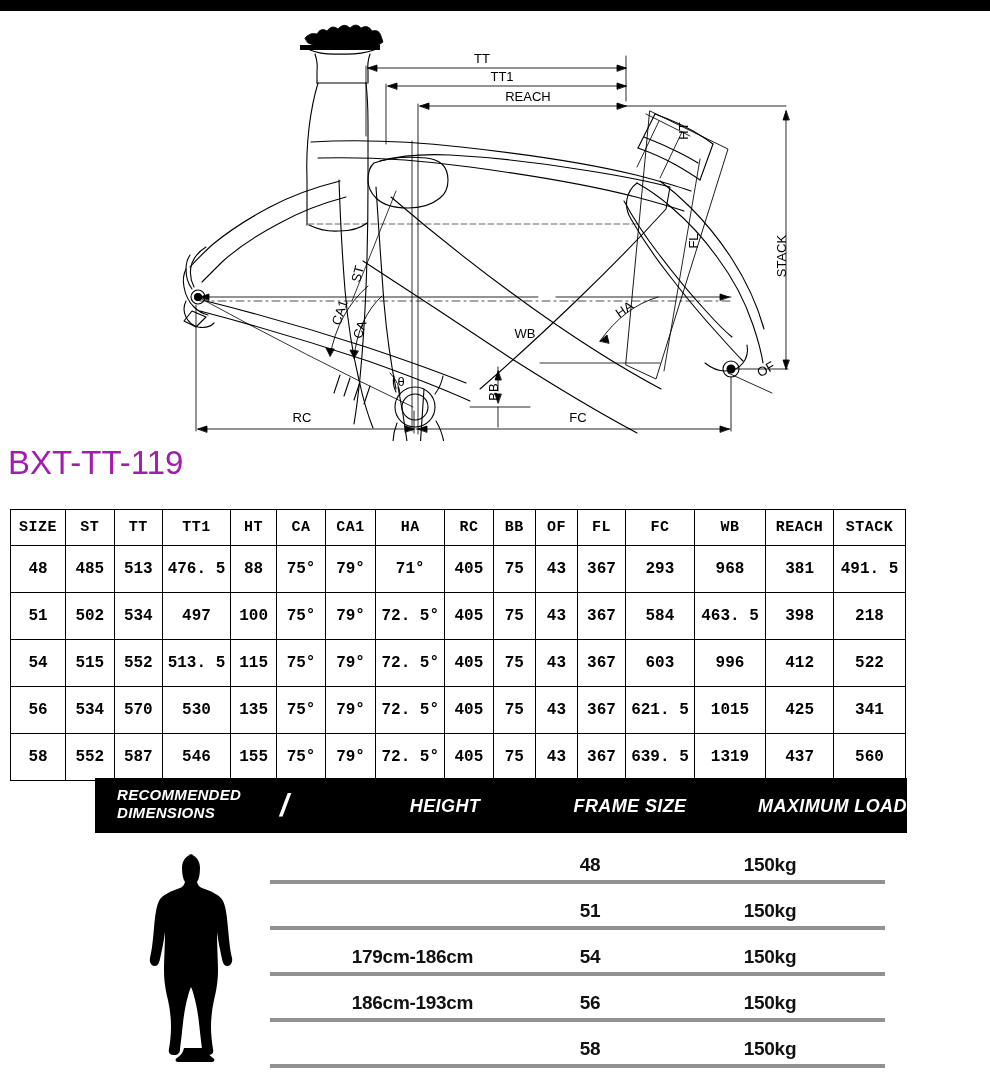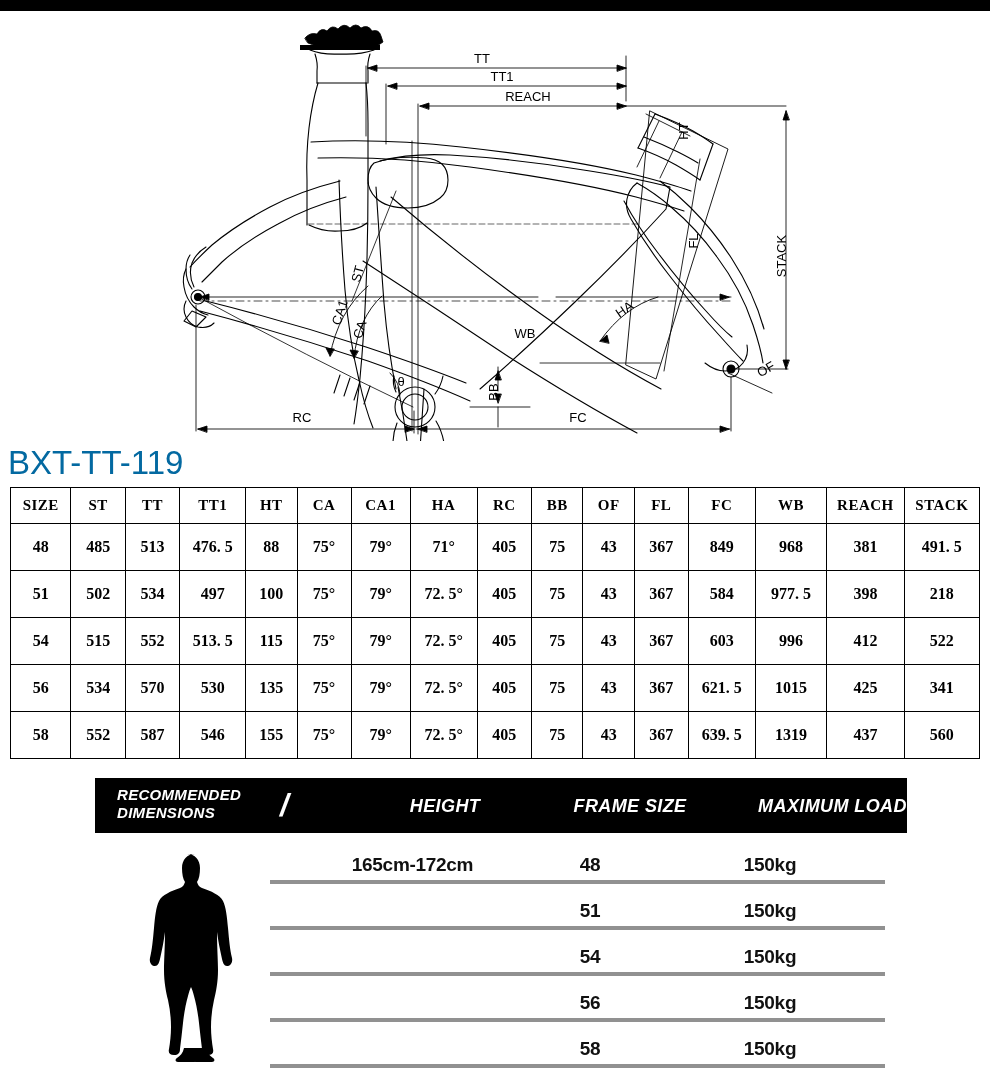--- a/index.html
+++ b/index.html
@@ -18,7 +18,7 @@
   
   .model-title{
     position:absolute;left:8px;top:443px;
-    font-size:33px;font-weight:400;letter-spacing:0px;color:#0369a1;
+    font-size:33px;font-weight:400;letter-spacing:0px;color:#a21caf;
     font-family:"Liberation Sans",sans-serif;line-height:40px;
   }
 

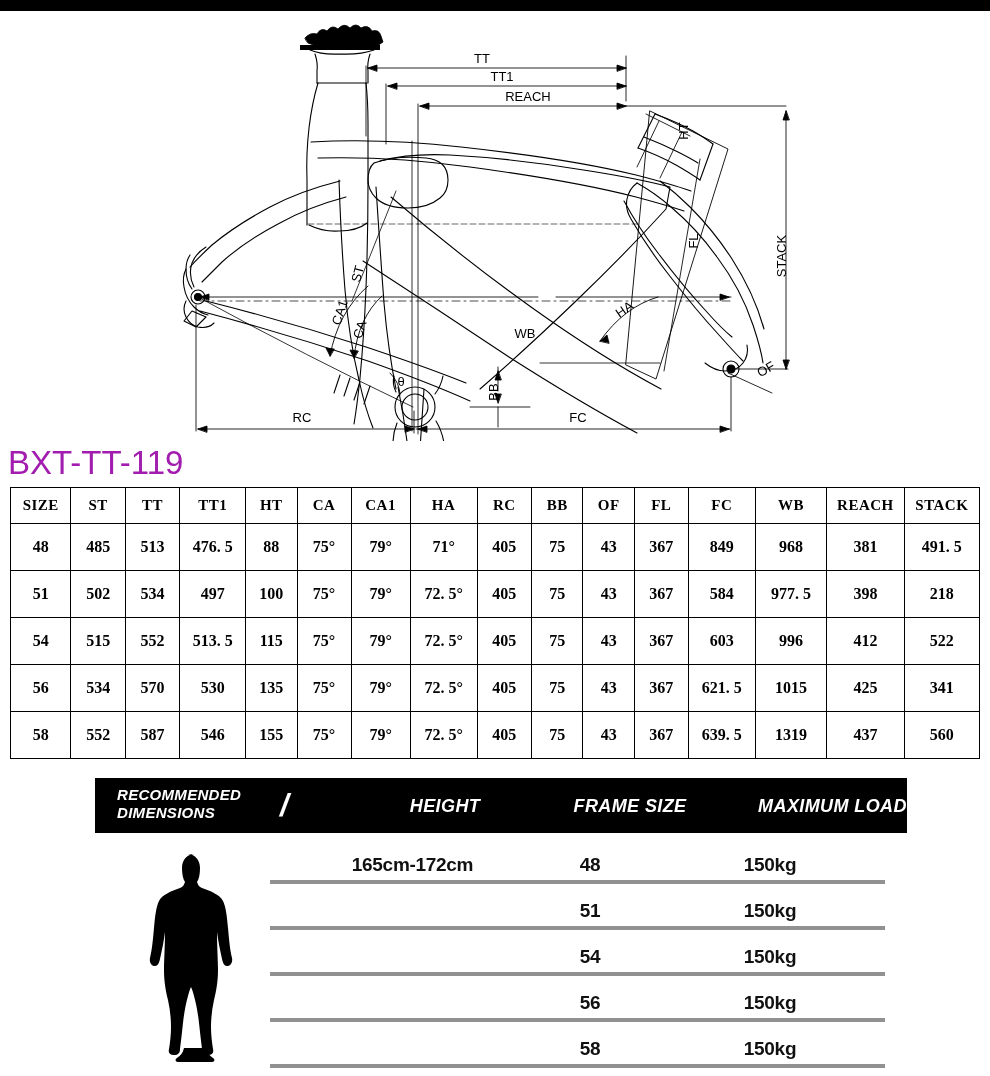--- a/index.html
+++ b/index.html
@@ -24,9 +24,9 @@
 
   
   .geo-table{
-    position:absolute;left:10px;top:487px;width:970px;
+    position:absolute;left:10px;top:509px;width:896px;
     border-collapse:collapse;
-    font-family:Liberation Serif, serif;
+    font-family:Liberation Mono, monospace;
     font-weight:bold;
   }
   .geo-table td,.geo-table th{

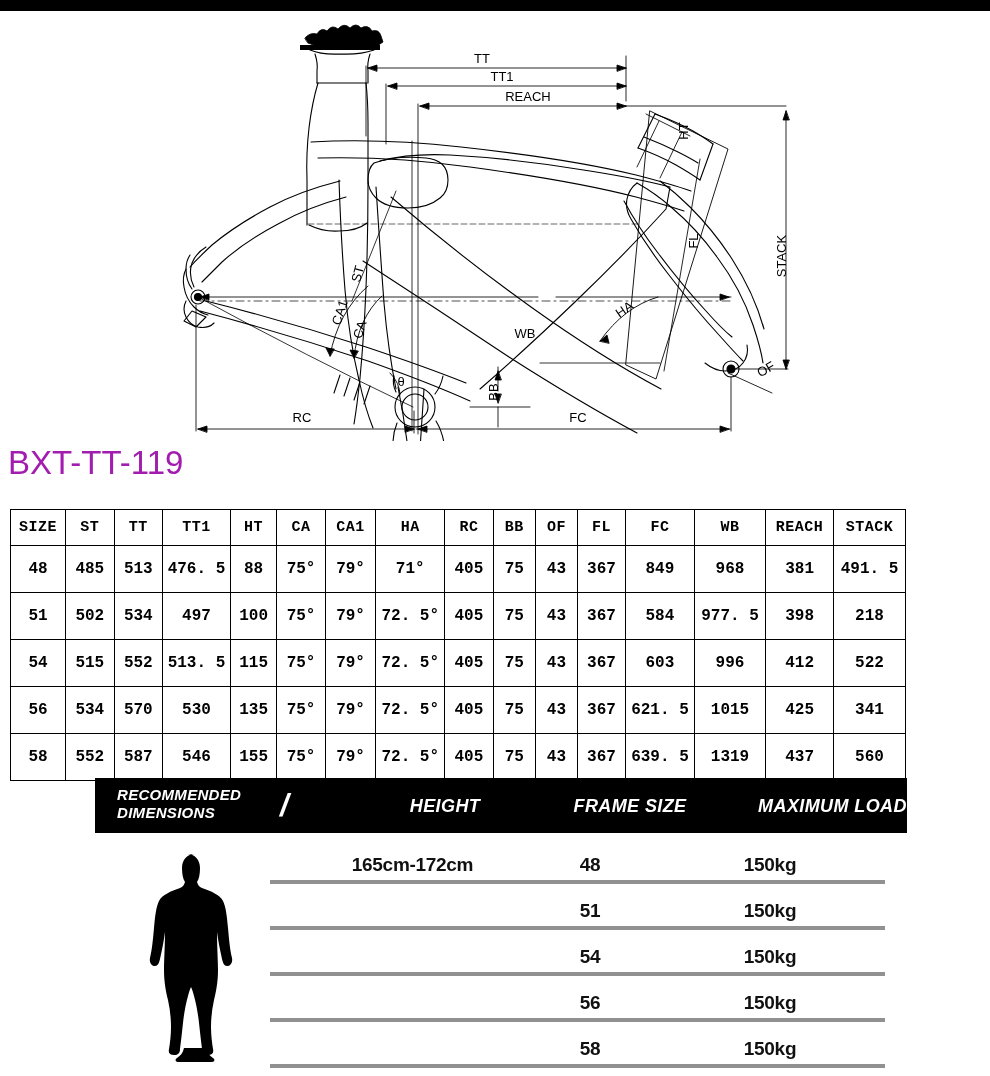--- a/index.html
+++ b/index.html
@@ -293,7 +293,7 @@
       <td>75</td>
       <td>43</td>
       <td>367</td>
-      <td>849</td>
+      <td>293</td>
       <td>968</td>
       <td>381</td>
       <td>491. 5</td>

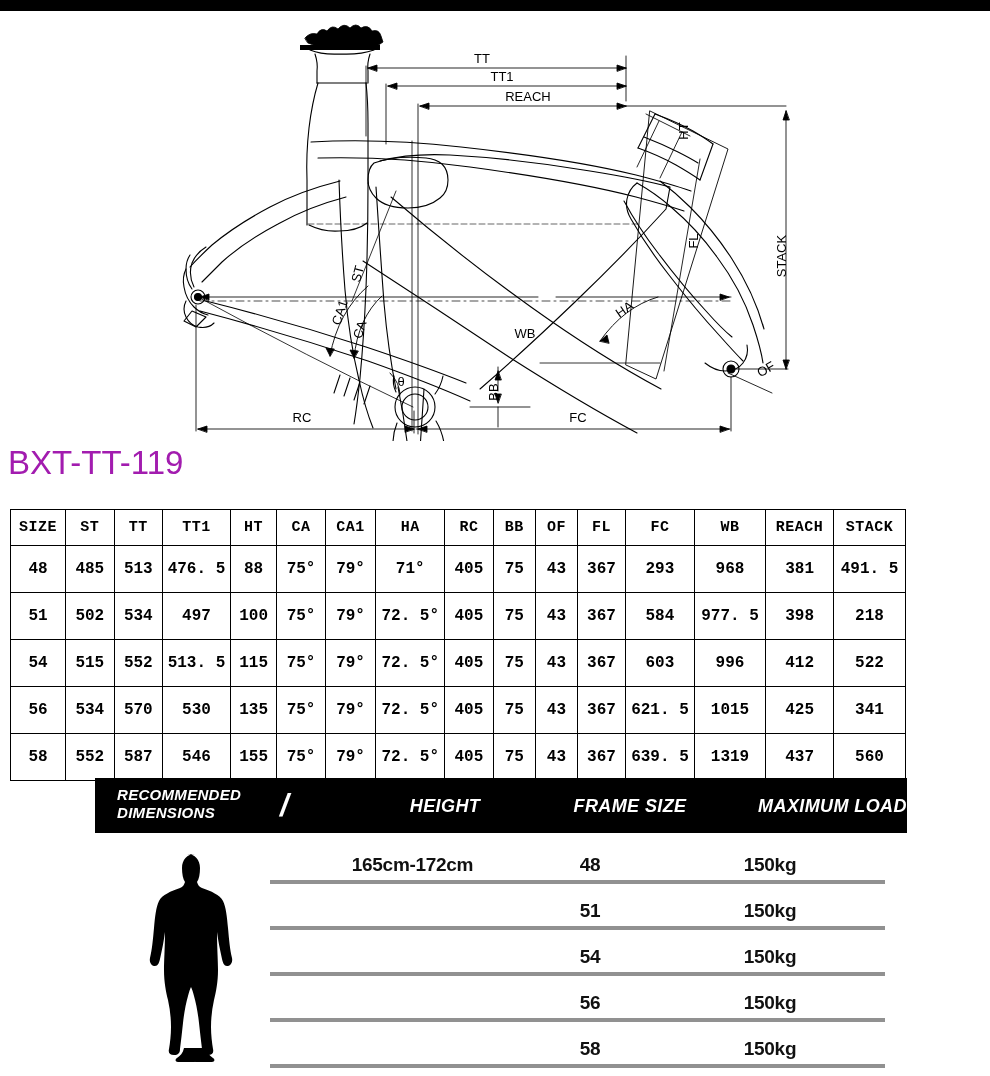--- a/index.html
+++ b/index.html
@@ -312,7 +312,7 @@
       <td>43</td>
       <td>367</td>
       <td>584</td>
-      <td>977. 5</td>
+      <td>463. 5</td>
       <td>398</td>
       <td>218</td>
     </tr>

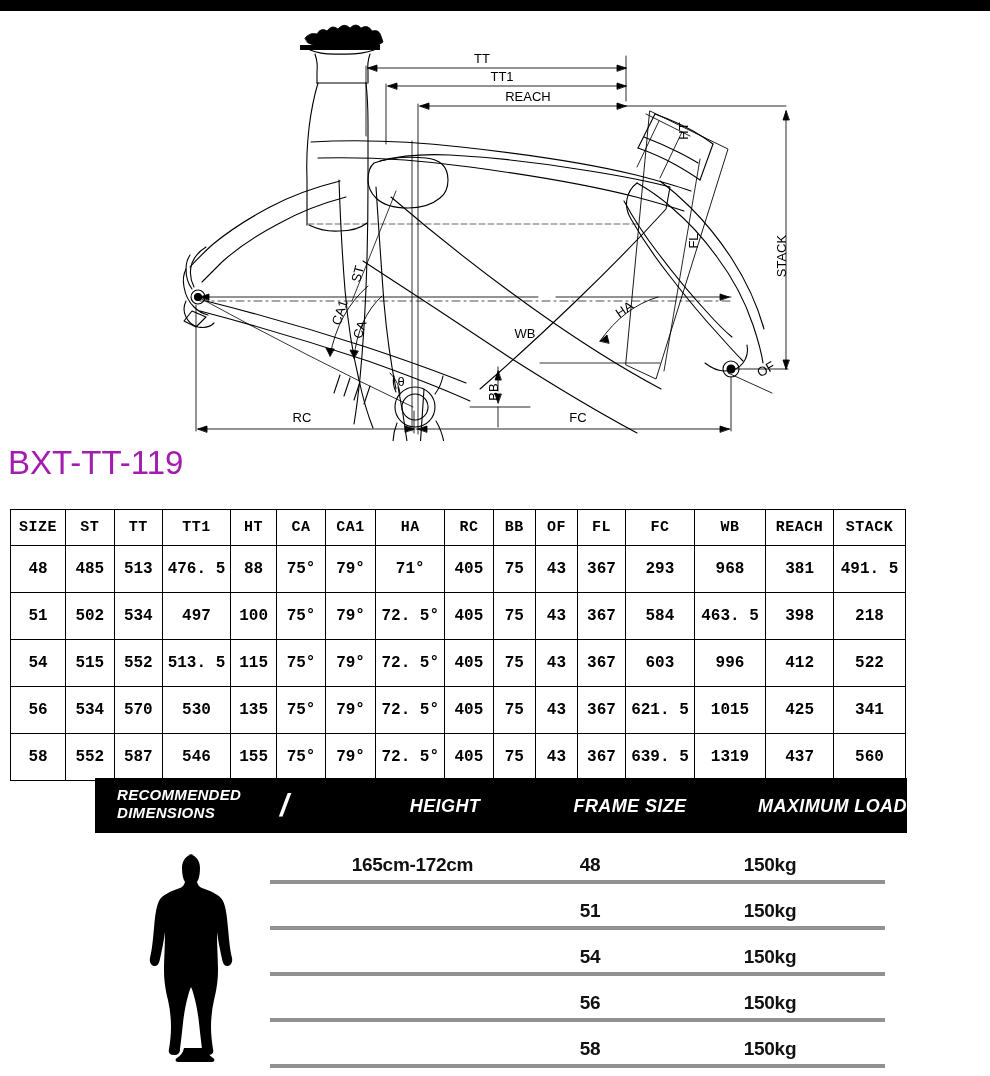--- a/index.html
+++ b/index.html
@@ -401,7 +401,6 @@
 
   <div class="rec-rows">
     <div class="rec-row">
-      <div class="rr-height">165cm-172cm</div>
       <div class="rr-size">48</div>
       <div class="rr-load">150kg</div>
     </div>

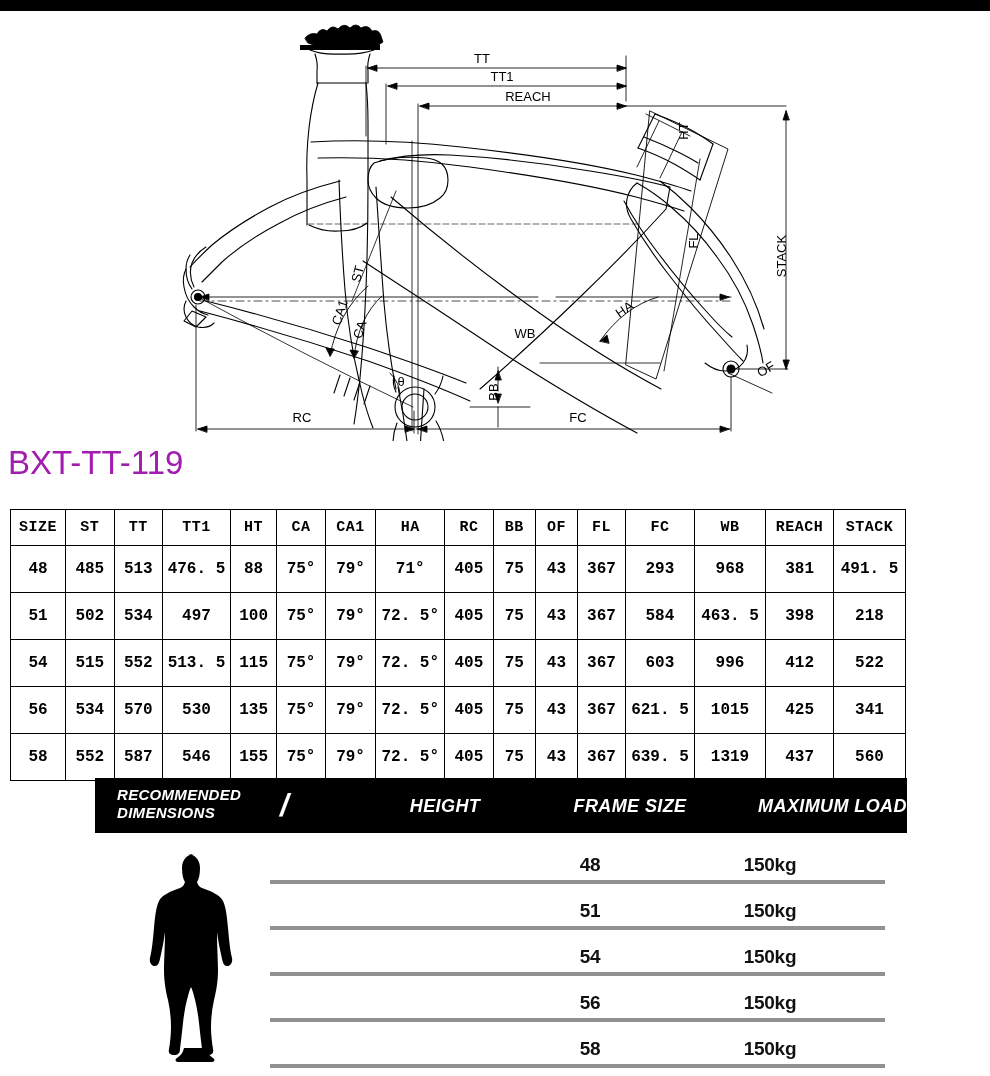--- a/index.html
+++ b/index.html
@@ -409,6 +409,7 @@
       <div class="rr-load">150kg</div>
     </div>
     <div class="rec-row">
+      <div class="rr-height">179cm-186cm</div>
       <div class="rr-size">54</div>
       <div class="rr-load">150kg</div>
     </div>

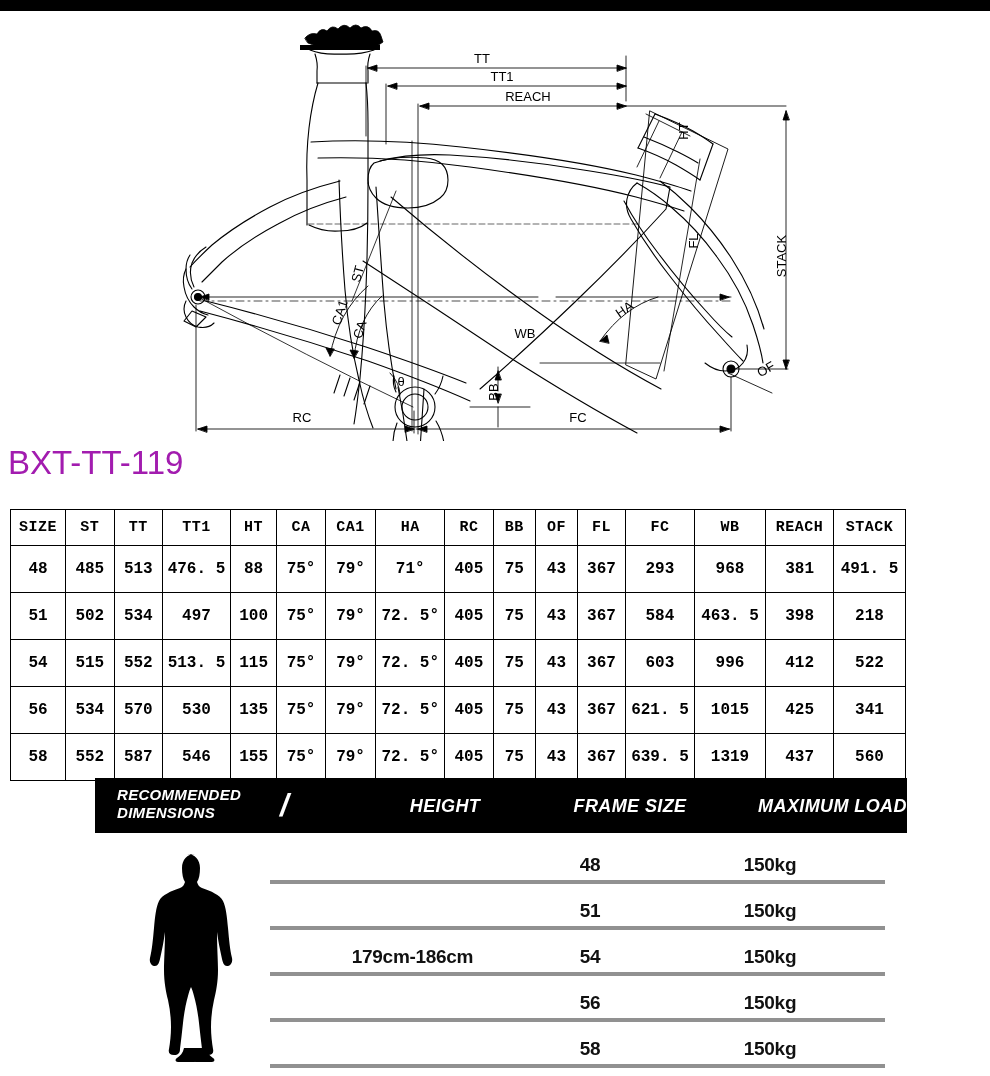--- a/index.html
+++ b/index.html
@@ -414,6 +414,7 @@
       <div class="rr-load">150kg</div>
     </div>
     <div class="rec-row">
+      <div class="rr-height">186cm-193cm</div>
       <div class="rr-size">56</div>
       <div class="rr-load">150kg</div>
     </div>

